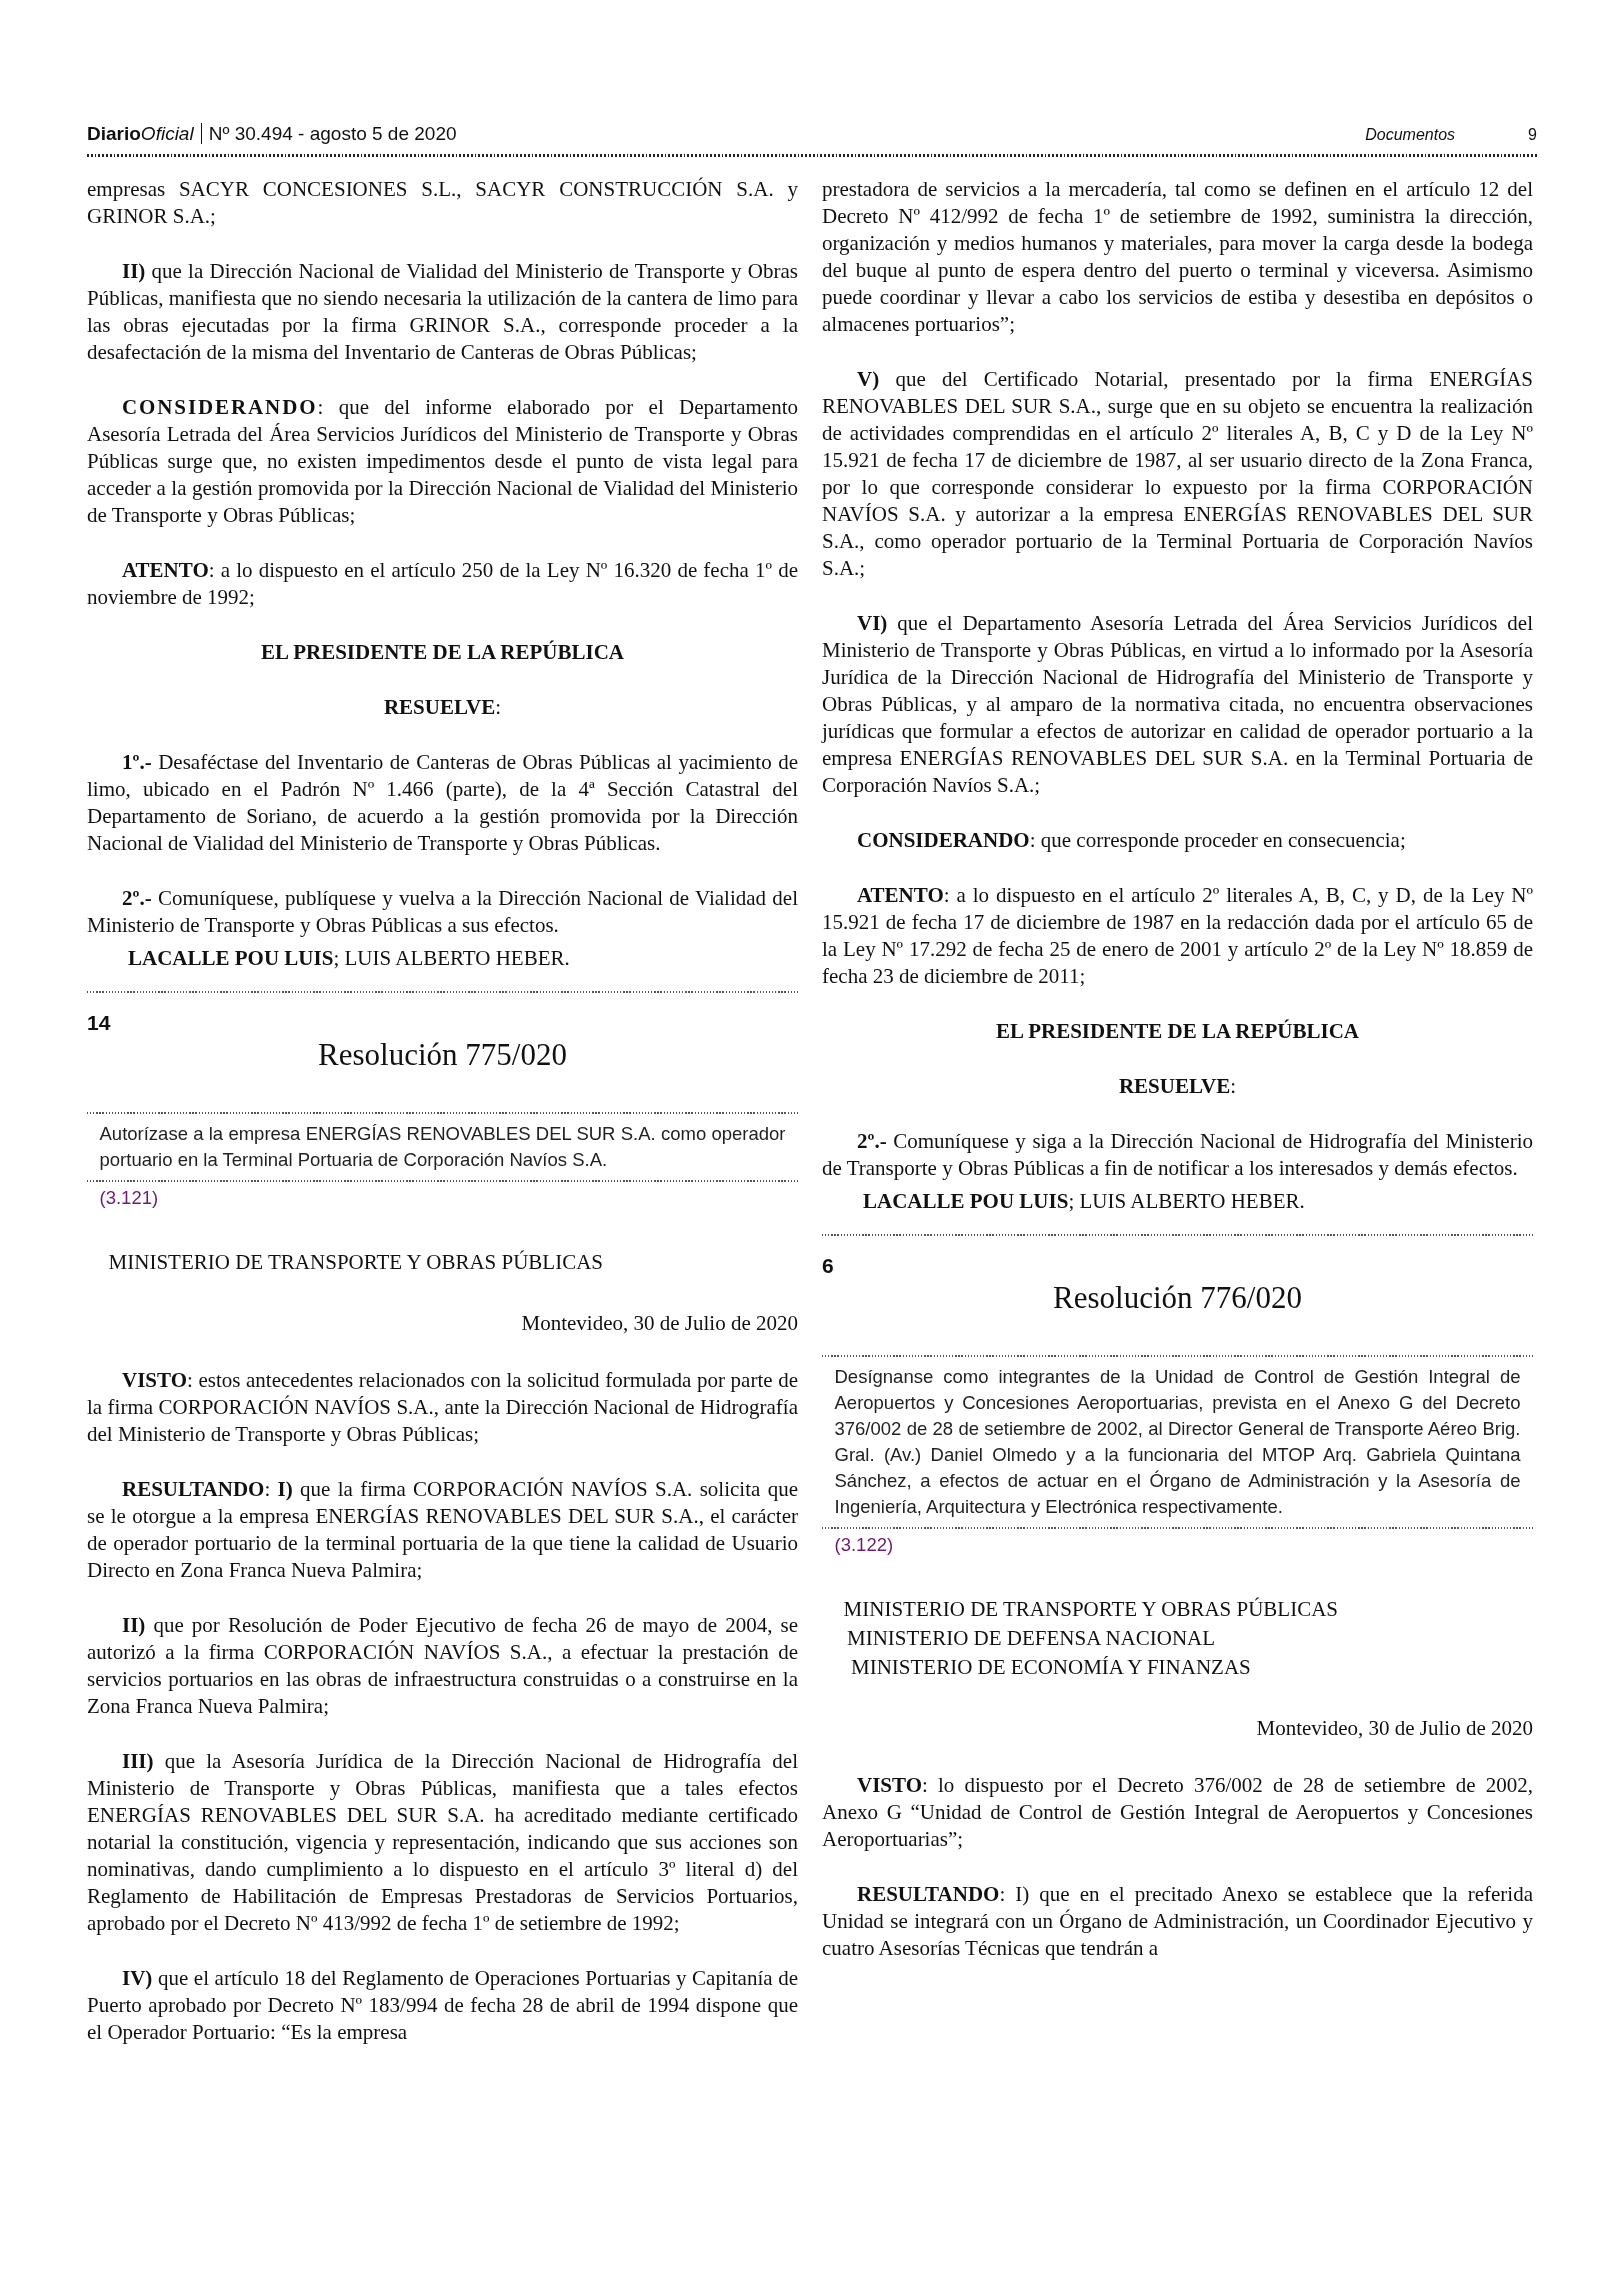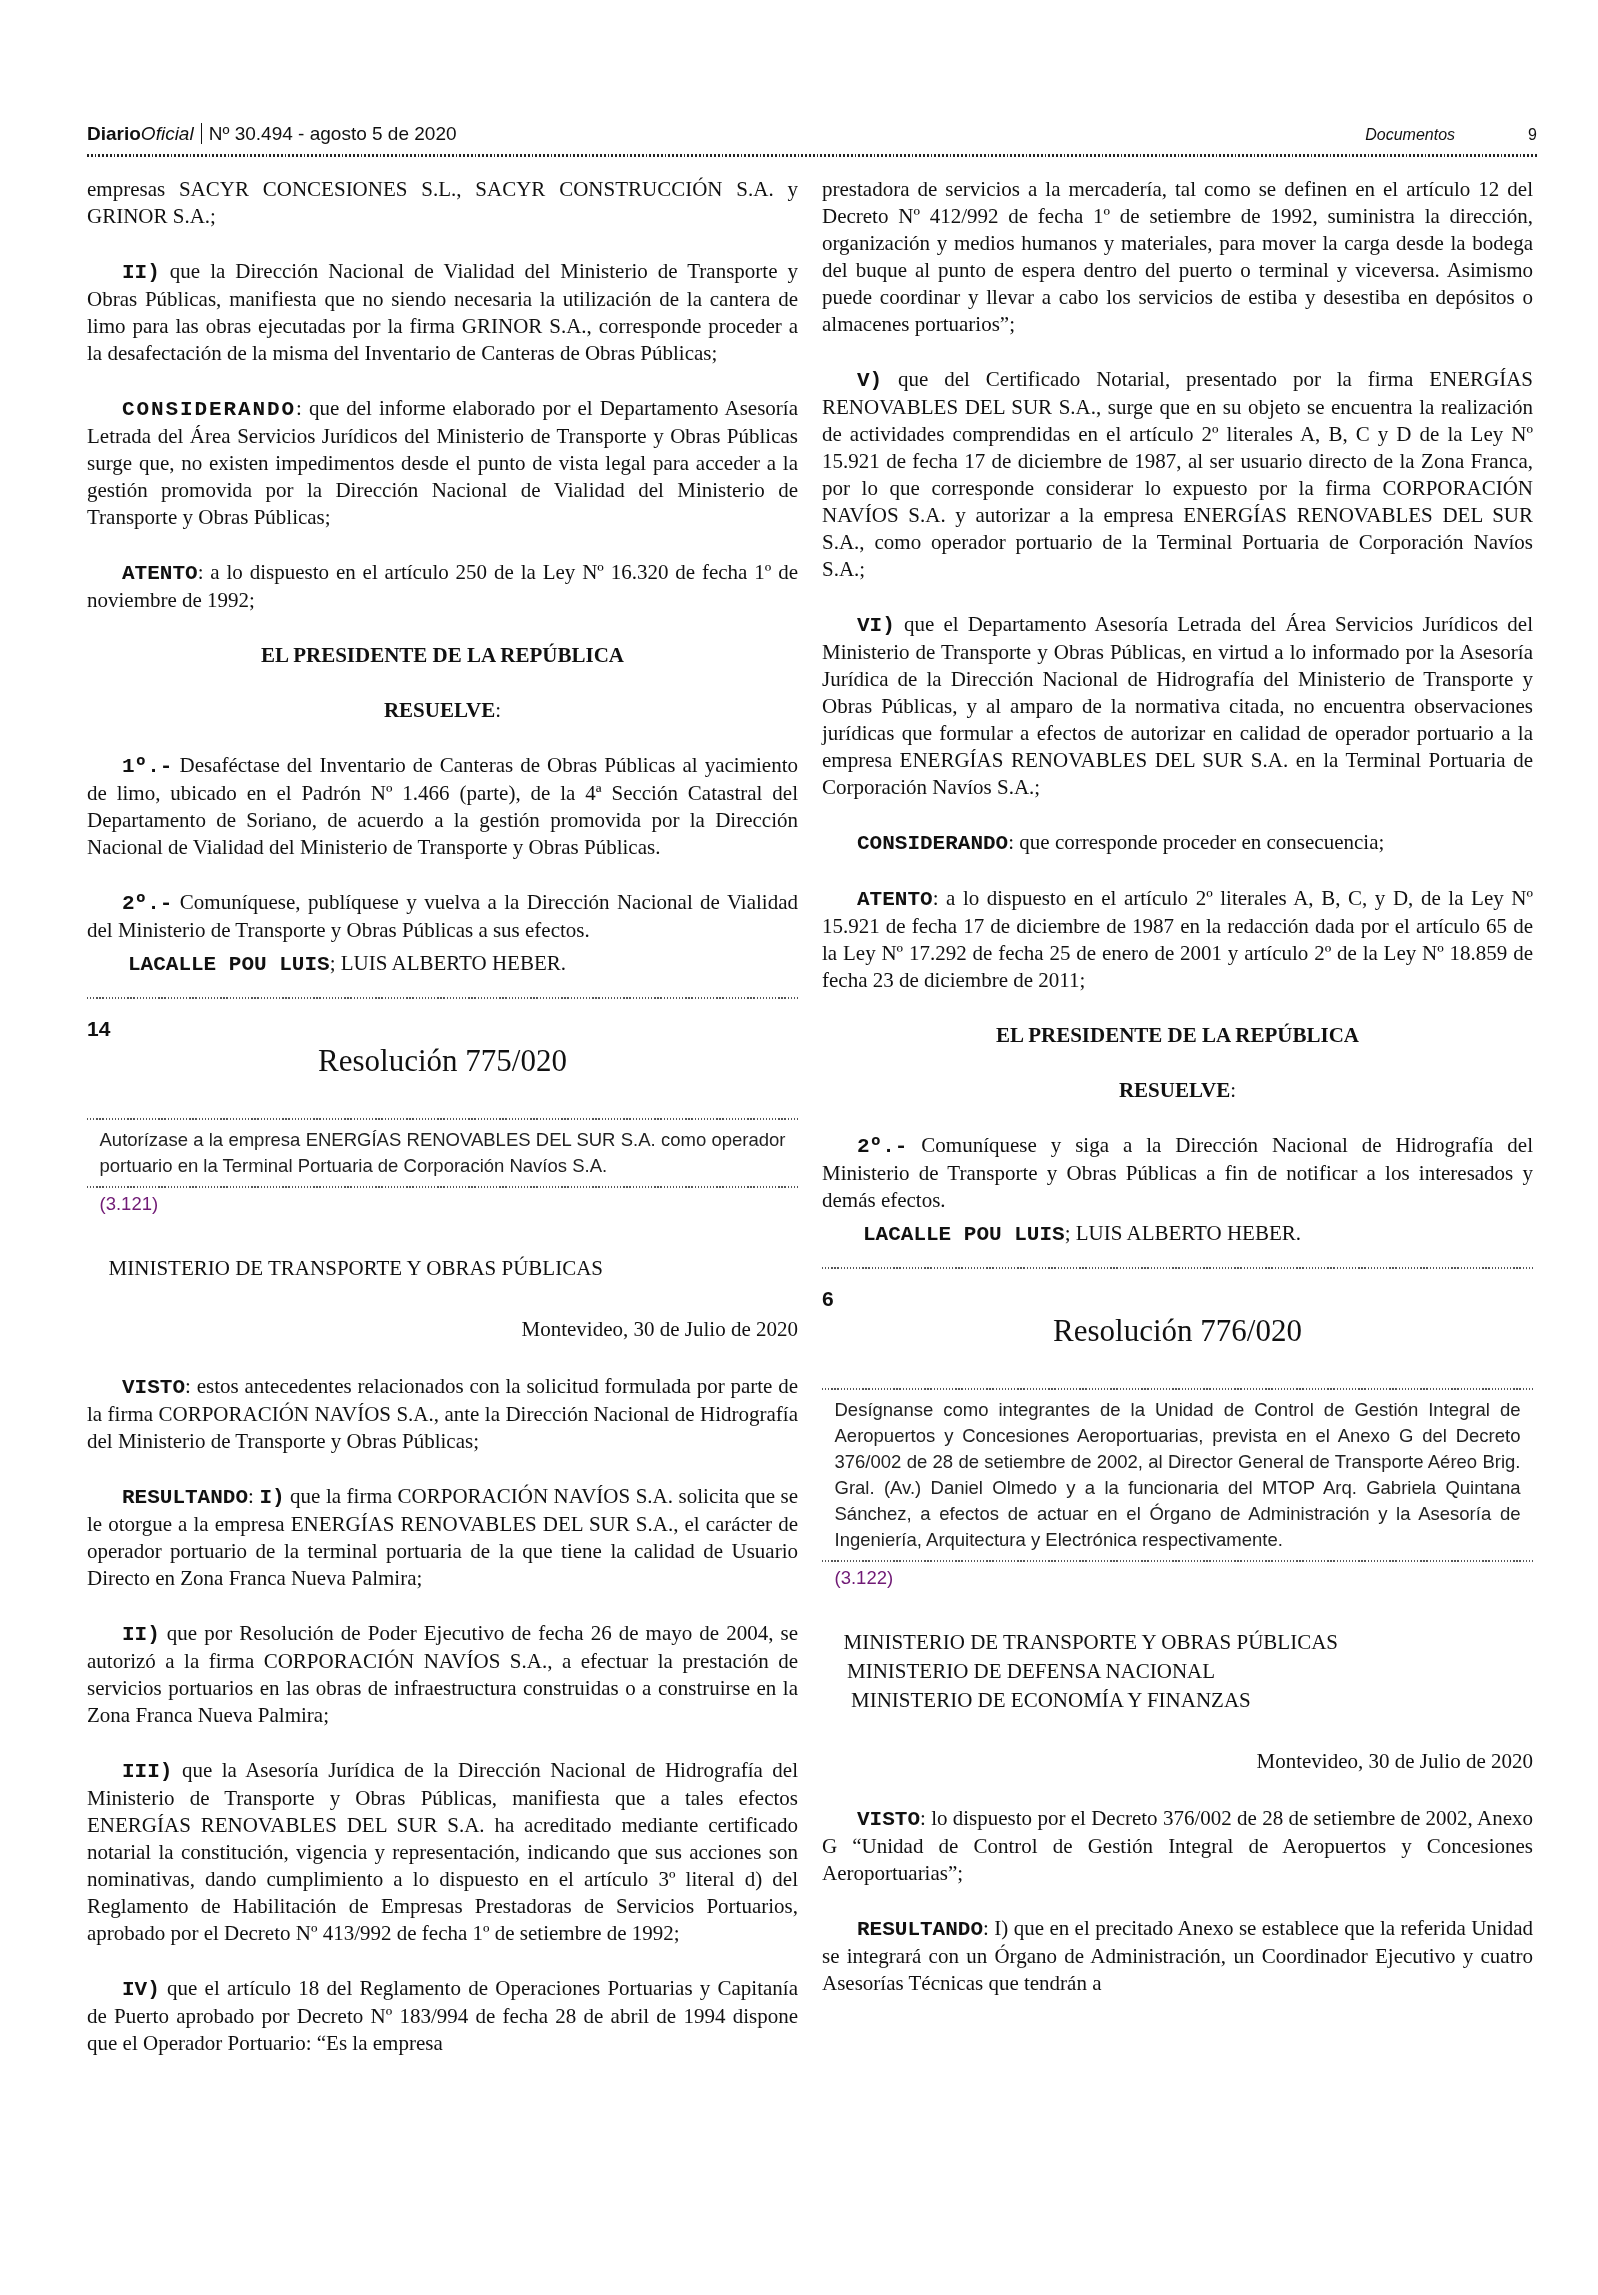--- a/index.html
+++ b/index.html
@@ -30,7 +30,7 @@
   }
   p.body.no-indent { text-indent: 0; }
   p.body.tight { margin-bottom: 0; }
-  .b { font-weight: bold; font-family: Liberation Mono, monospace; }
+  .b { font-weight: bold; }
   .center-head {
     text-align: center; font-weight: bold; font-size: 21px; line-height: 27px;
     margin: 12px 0 28px 0;

